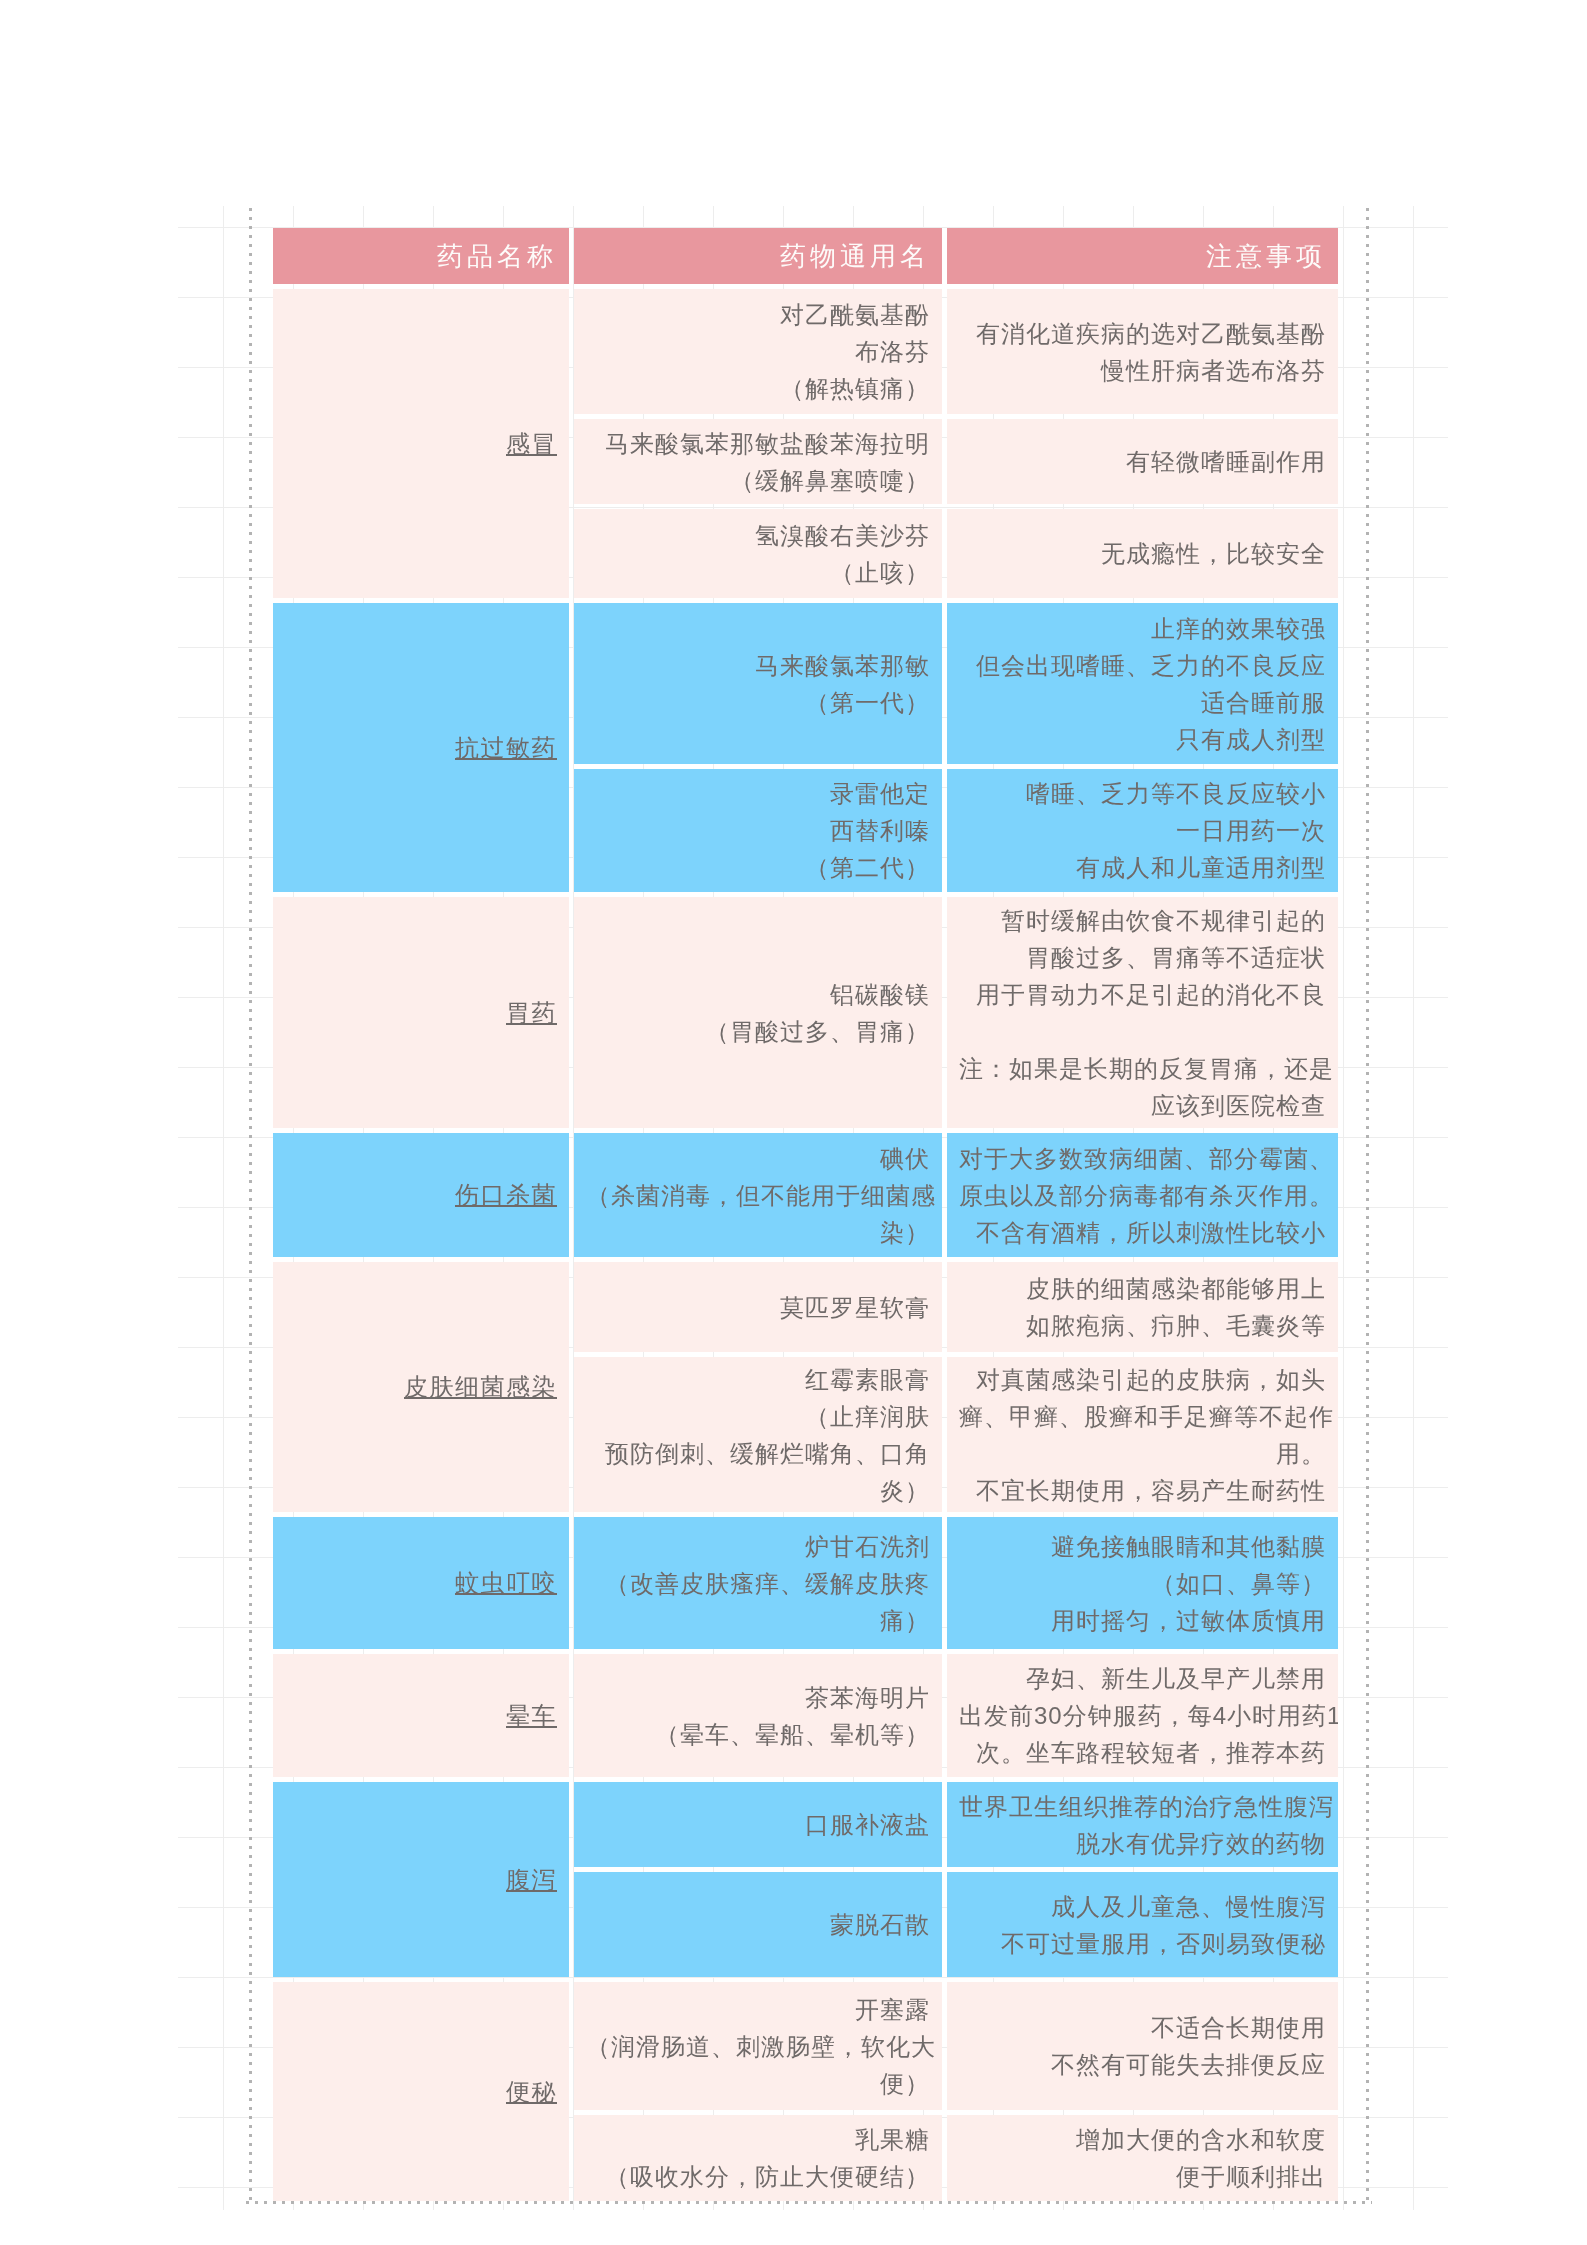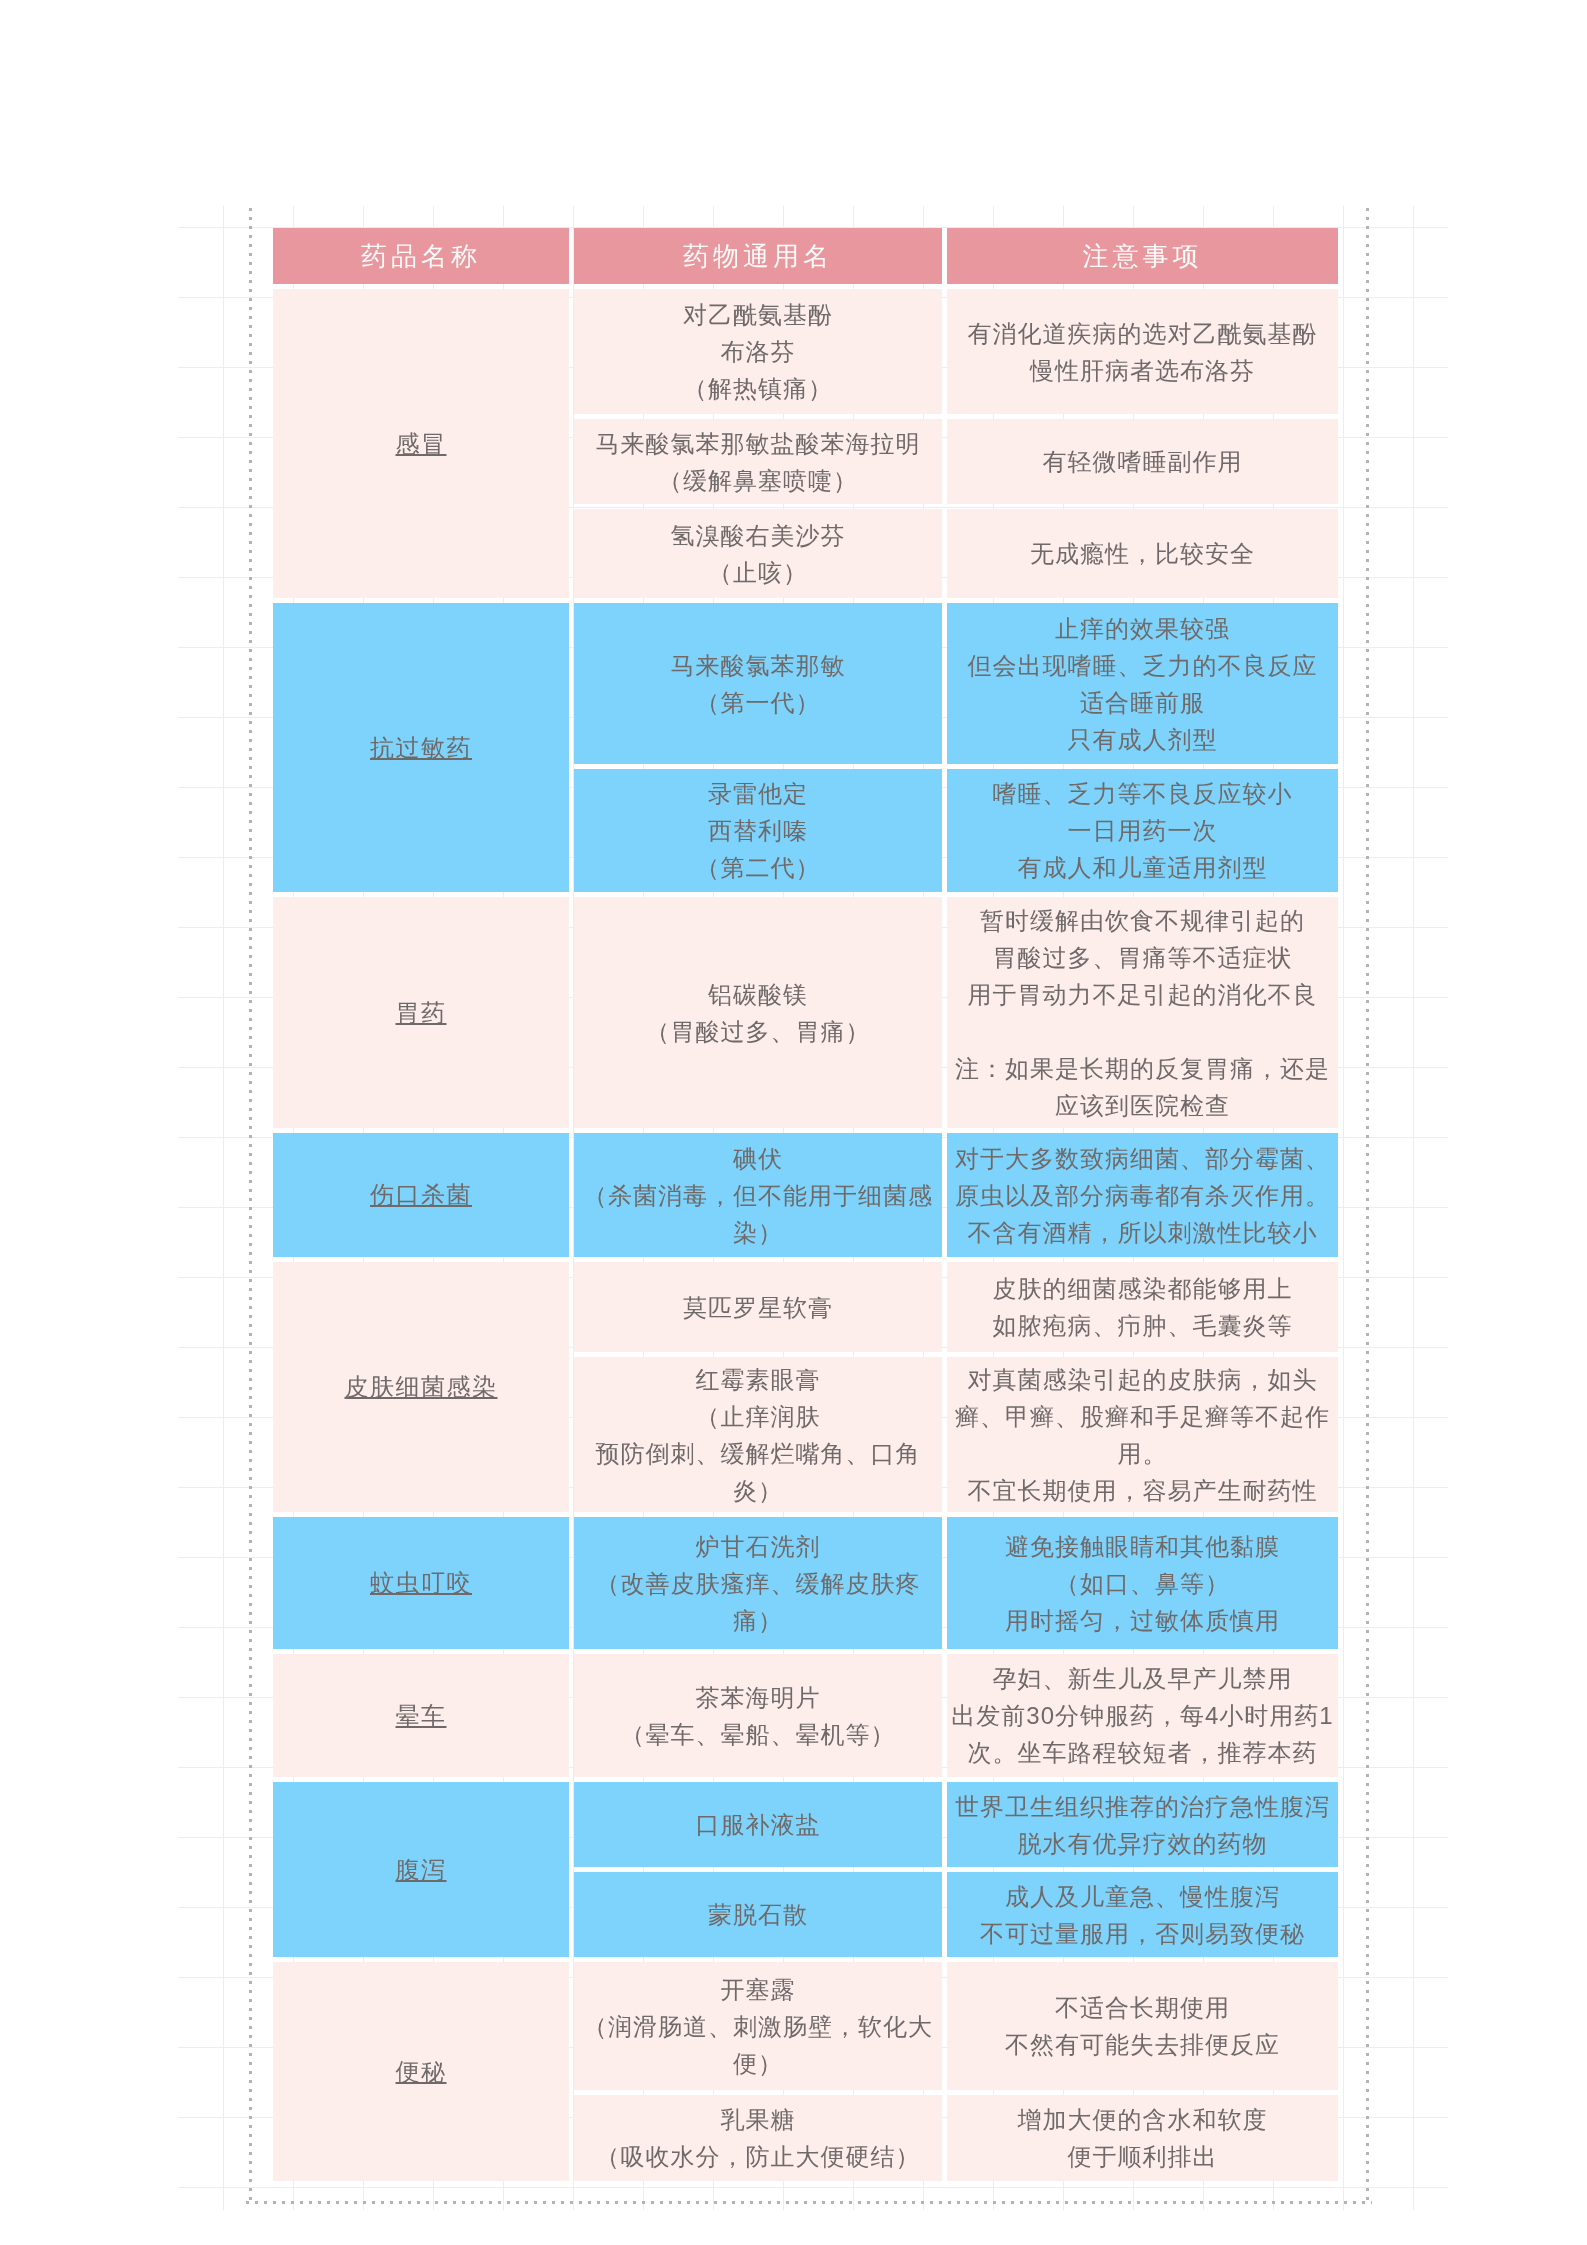--- a/index.html
+++ b/index.html
@@ -56,9 +56,9 @@
     width: 1075px;
   }
   table.med th, table.med td {
-    text-align: center;
+    text-align: right;
     vertical-align: middle;
-    padding: 0 4px;
+    padding: 0 12px;
     overflow: hidden;
   }
   table.med th {

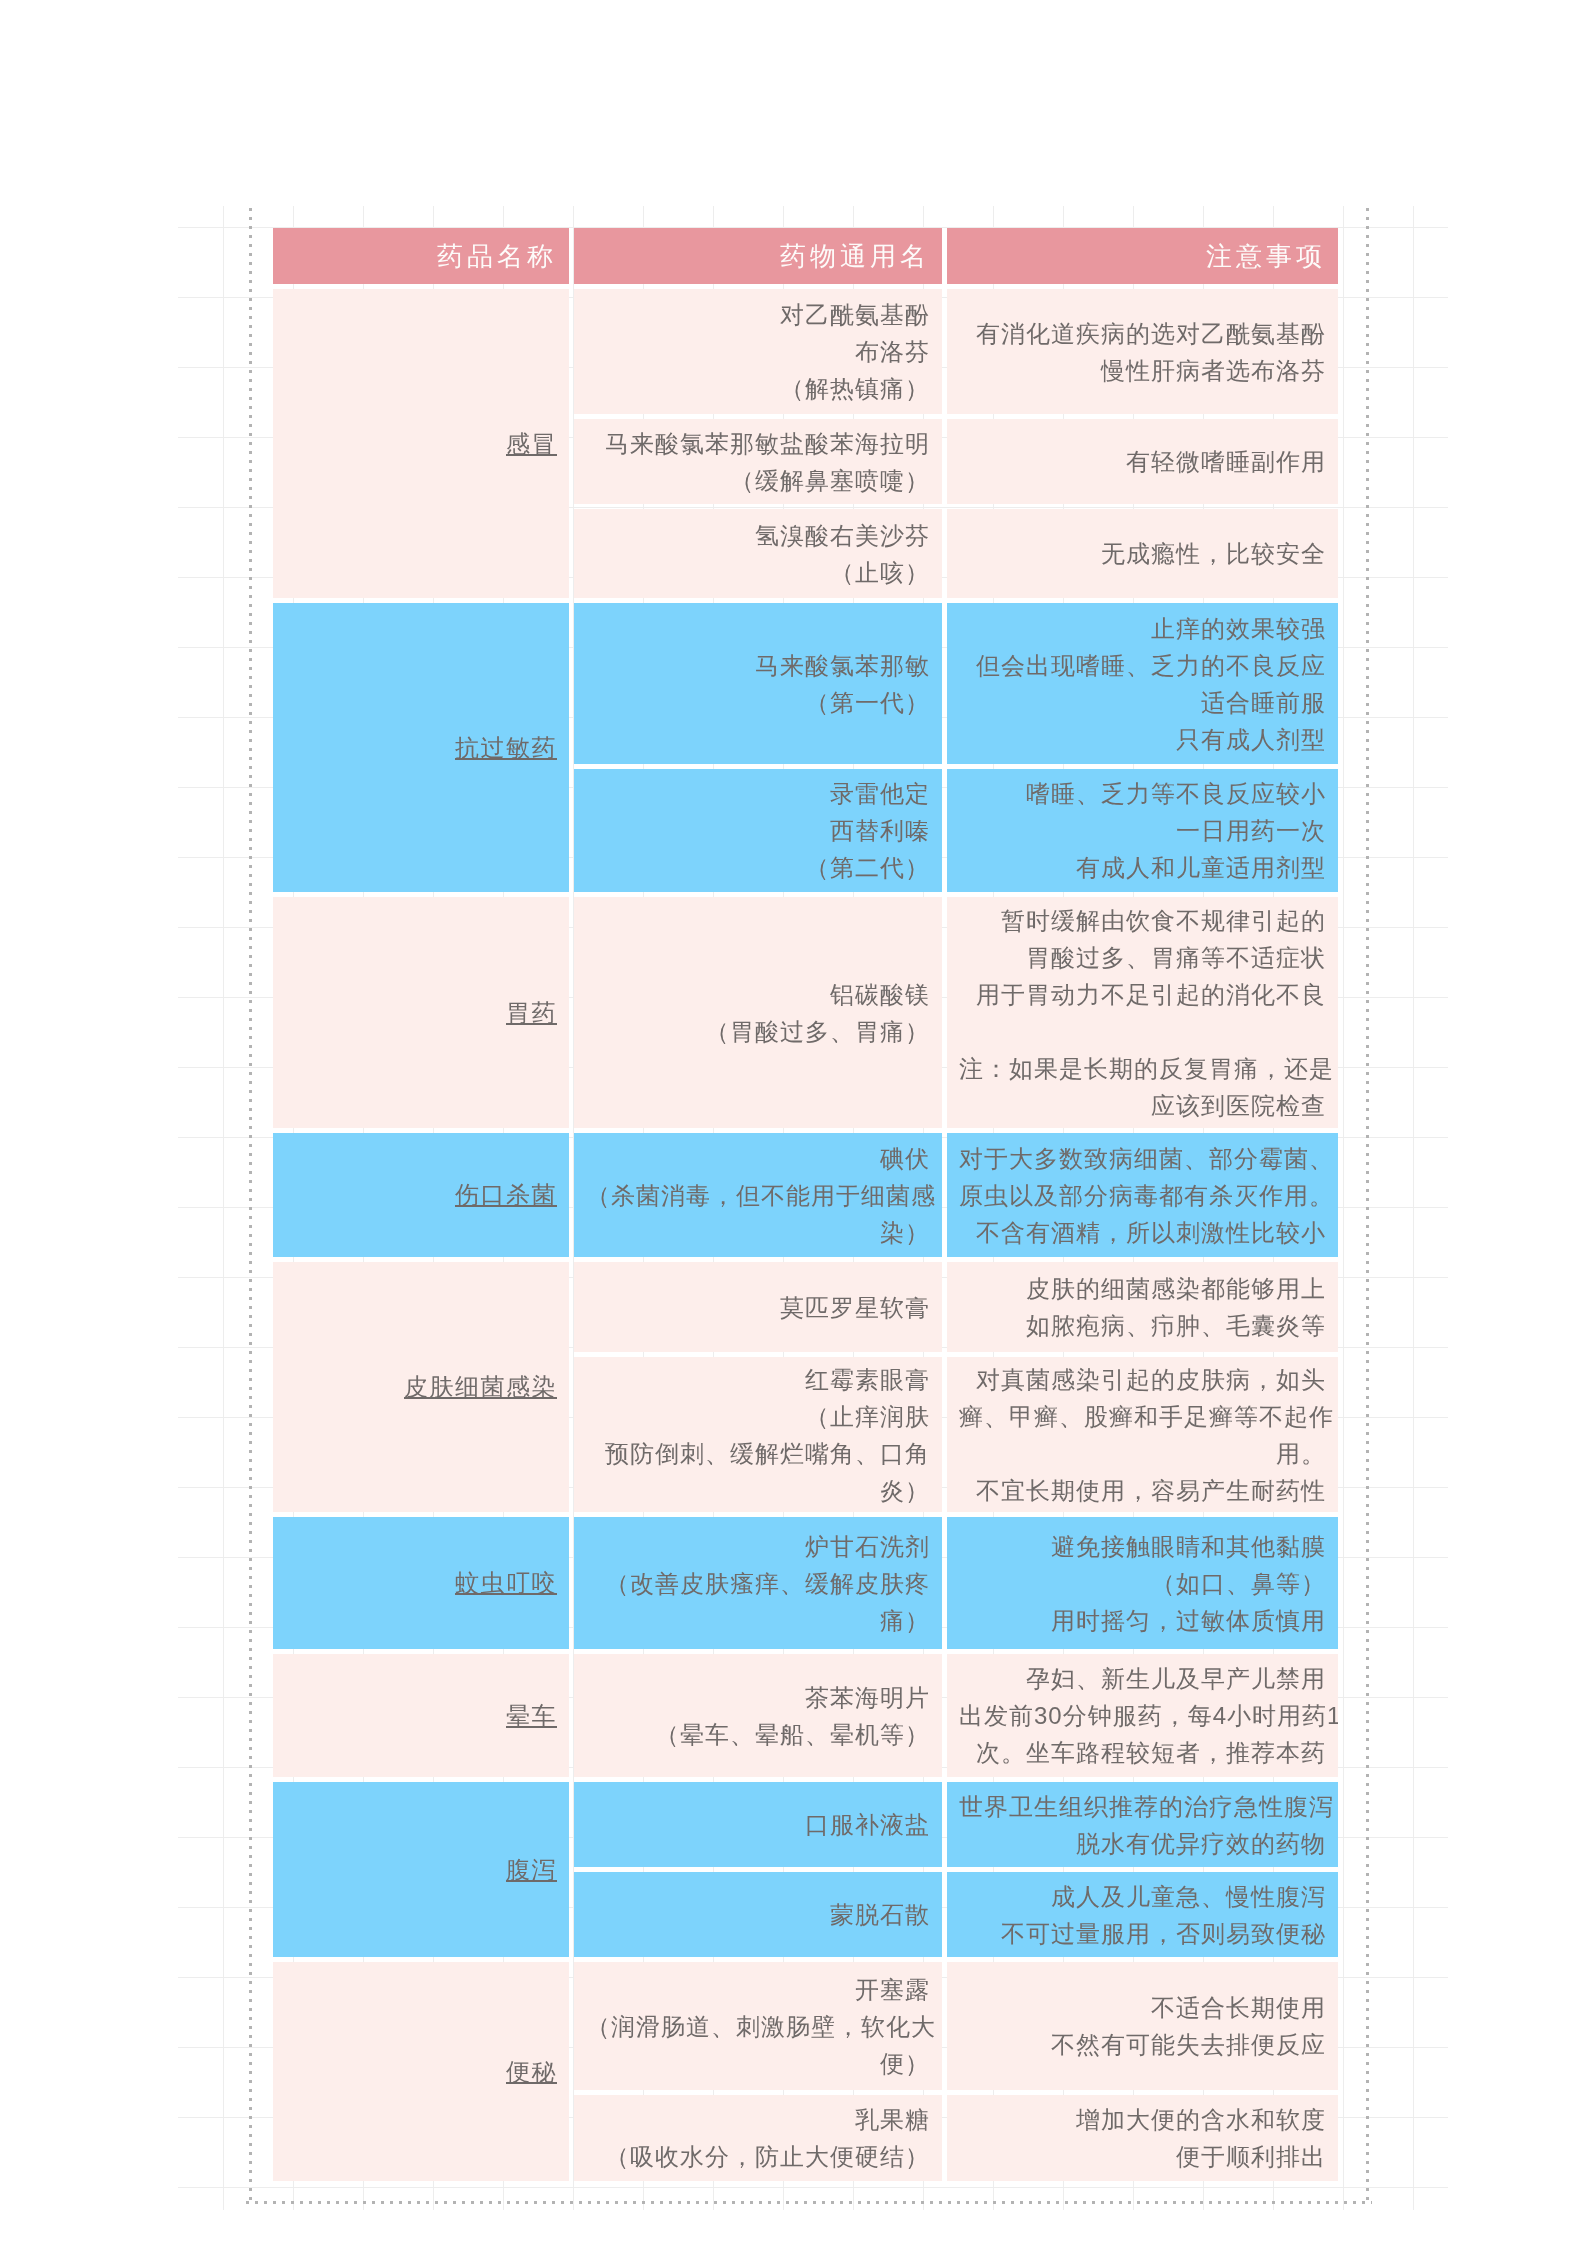--- a/index.html
+++ b/index.html
@@ -269,7 +269,7 @@
               <div class="line">脱水有优异疗效的药物</div>
             </td>
           </tr>
-          <tr style="height: 85px;">
+          <tr style="height: 105px;">
             <td class="dark">
               <div class="line">蒙脱石散</div>
             </td>

